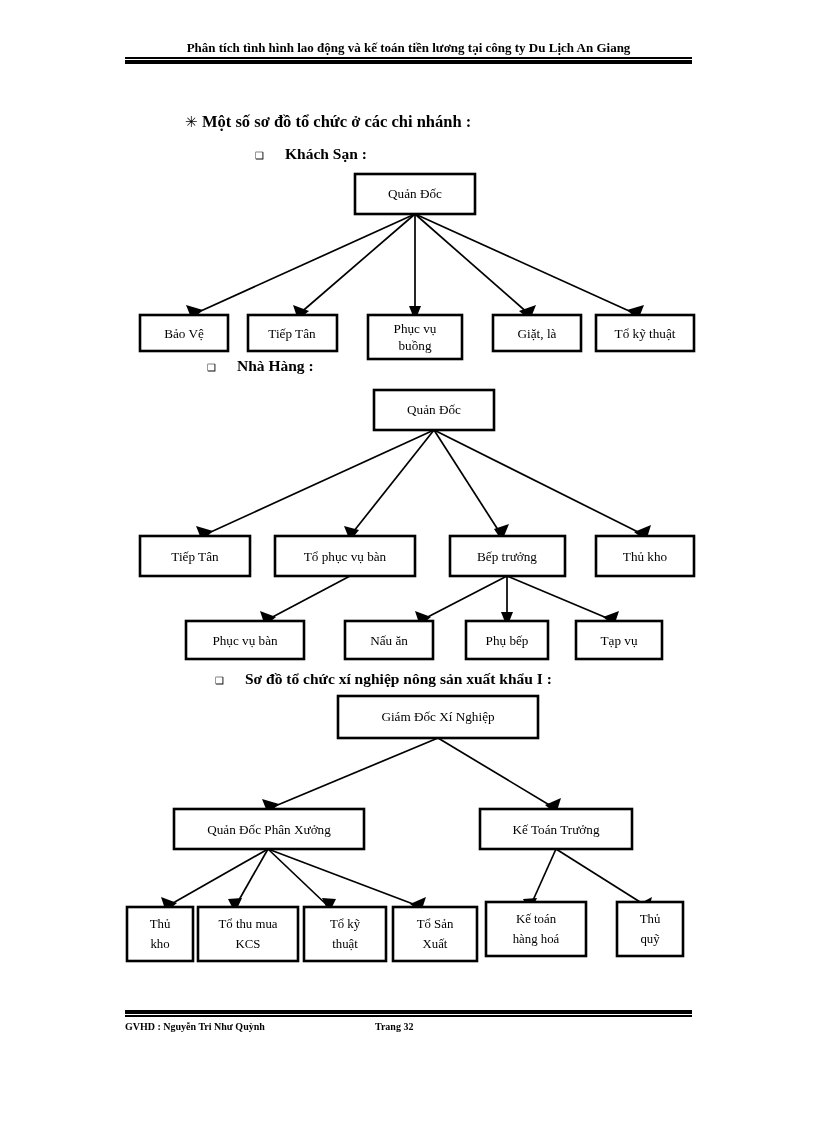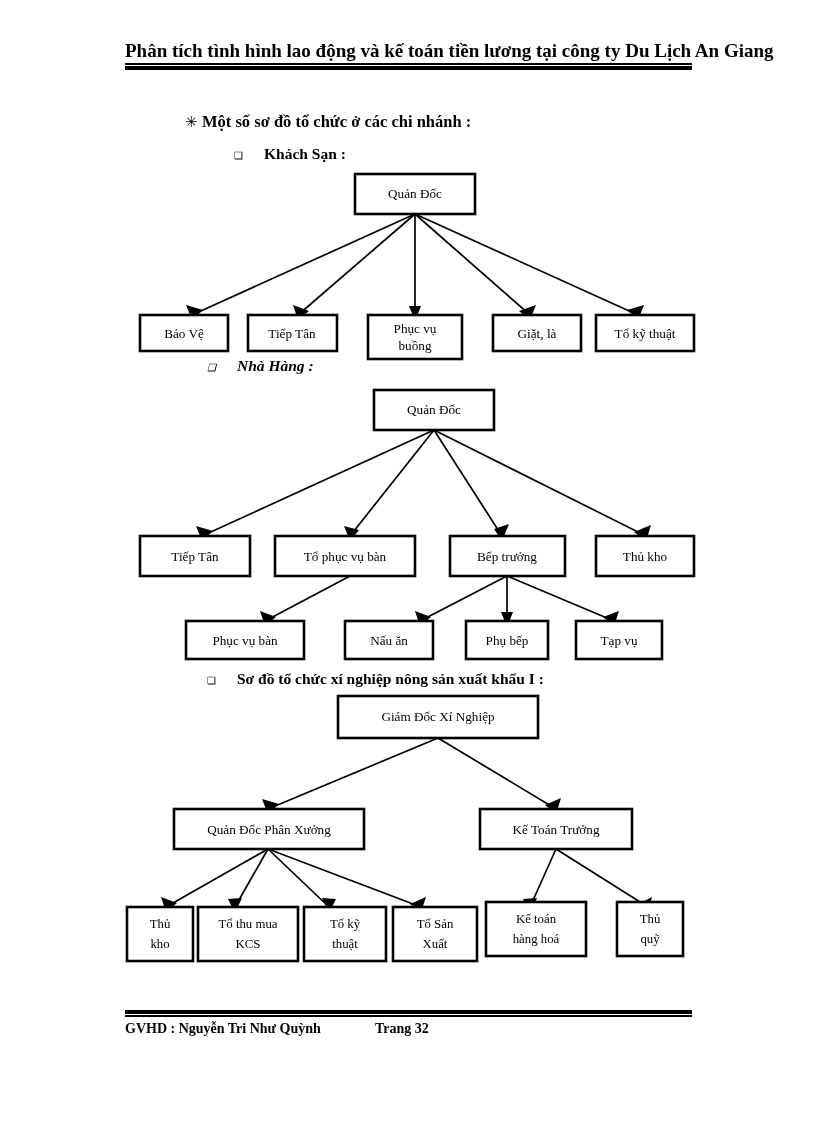--- a/index.html
+++ b/index.html
@@ -8,7 +8,7 @@
 
   
   .hdr{position:absolute;left:125px;top:40px;width:567px;}
-  .hdr-text{font-family:"Liberation Serif",serif;font-weight:bold;font-size:19px;text-align:center;white-space:nowrap;letter-spacing:0px;}
+  .hdr-text{font-family:"Liberation Serif",serif;font-weight:bold;font-size:13px;text-align:center;white-space:nowrap;letter-spacing:0px;}
   .rule-thin{height:1.6px;background:#000;margin-top:1px;}
   .rule-thick{height:4px;background:#000;margin-top:1.5px;}
 

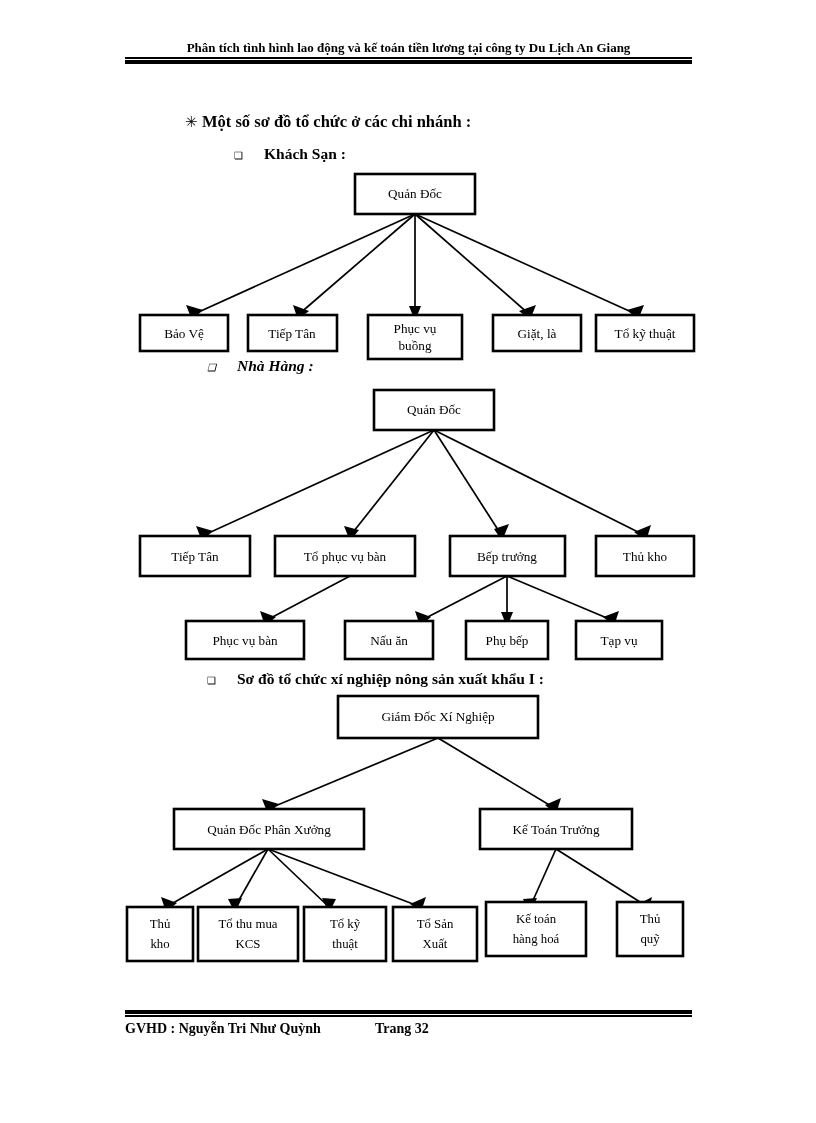--- a/index.html
+++ b/index.html
@@ -50,7 +50,7 @@
     <span class="bullet-star">✳</span><span>Một số sơ đồ tổ chức ở các chi nhánh :</span>
   </div>
 
-  <div class="h-sub" style="left:194px;top:145px;padding-left:40px;">
+  <div class="h-sub" style="left:215px;top:145px;padding-left:40px;">
     <span class="bullet-sq">❑</span><span>Khách Sạn :</span>
   </div>
 

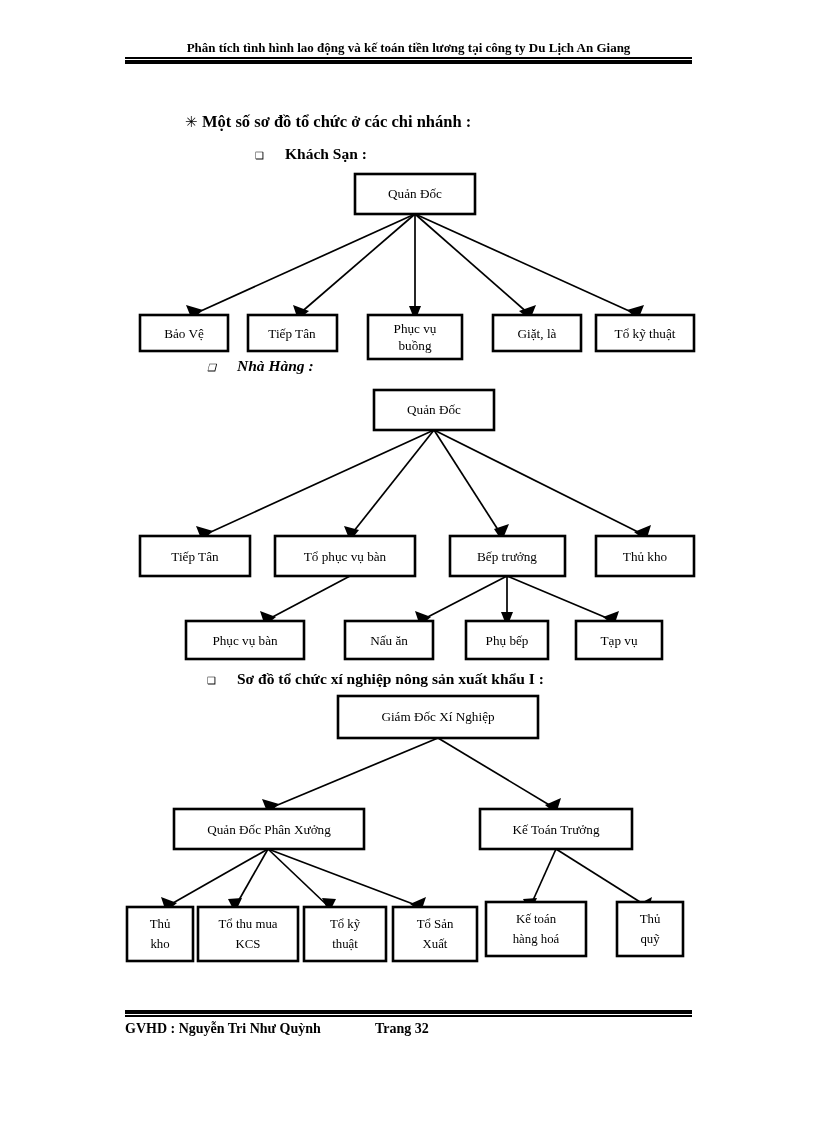--- a/index.html
+++ b/index.html
@@ -99,7 +99,7 @@
     </svg>
   </div>
 
-  <div class="h-sub" style="left:207px;top:357px;font-style:italic;">
+  <div class="h-sub" style="left:207px;top:357px;">
     <span class="bullet-sq">❑</span><span>Nhà Hàng :</span>
   </div>
 

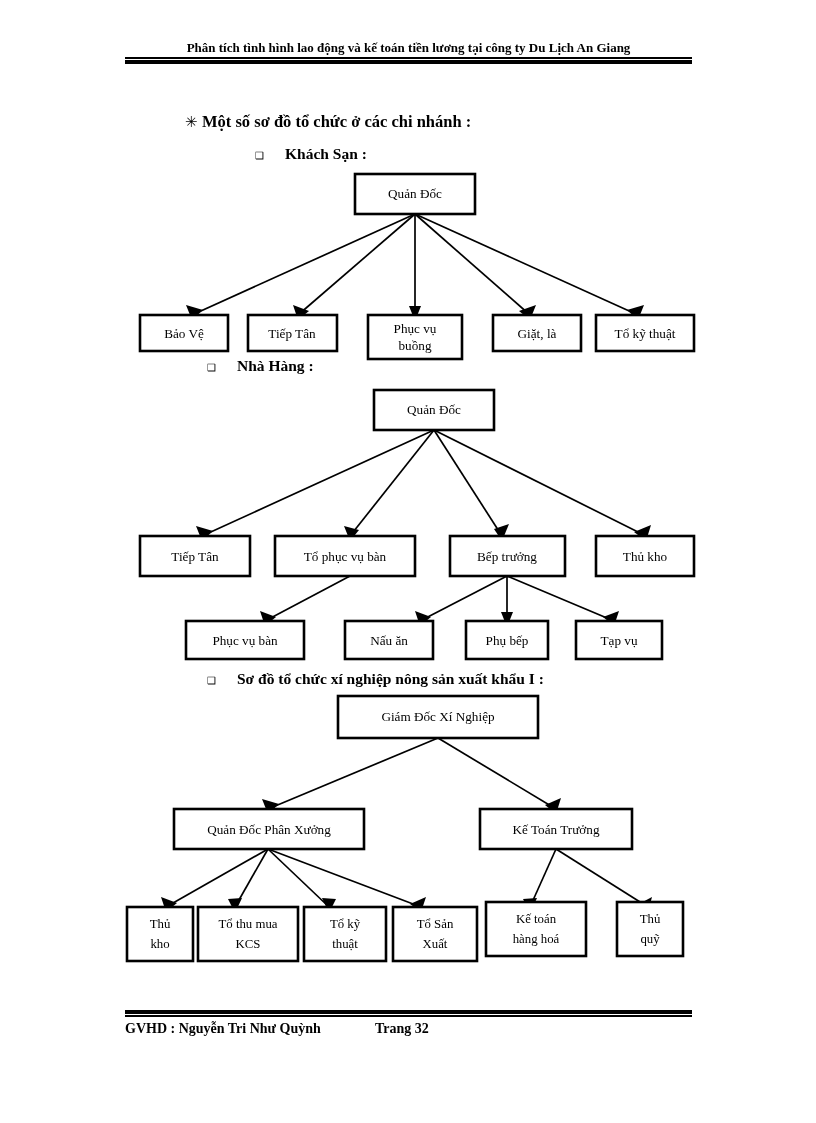--- a/index.html
+++ b/index.html
@@ -169,7 +169,7 @@
     </svg>
   </div>
 
-  <div class="h-sub" style="left:207px;top:670px;">
+  <div class="h-sub" style="left:215px;top:670px;">
     <span class="bullet-sq">❑</span><span>Sơ đồ tổ chức xí nghiệp nông sản xuất khẩu I :</span>
   </div>
 

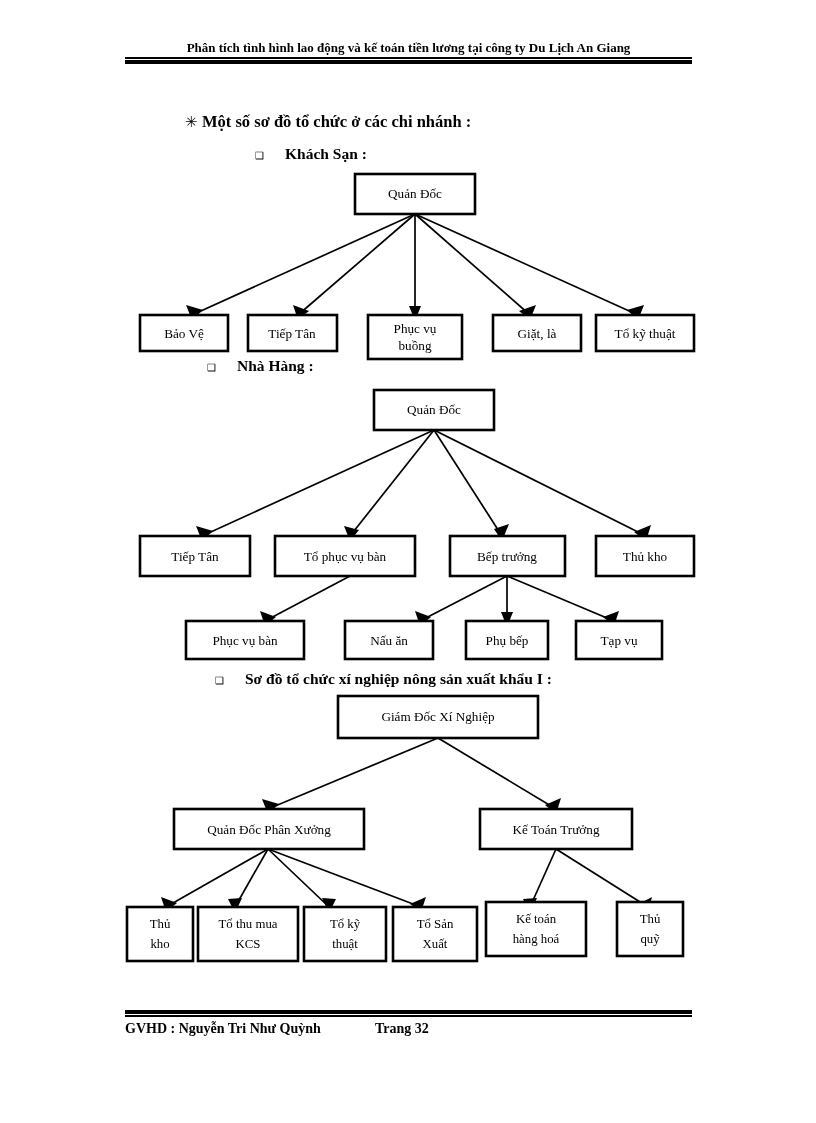--- a/index.html
+++ b/index.html
@@ -15,7 +15,7 @@
   
   .ftr{position:absolute;left:125px;top:1010px;width:567px;}
   .ftr .rule-thick{margin-top:0;}
-  .ftr-row{display:flex;align-items:center;font-weight:bold;font-size:14px;margin-top:4px;white-space:nowrap;}
+  .ftr-row{display:flex;align-items:center;font-weight:bold;font-size:10px;margin-top:4px;white-space:nowrap;}
   .ftr-gvhd{width:250px;}
   .ftr-page{width:100px;}
   .ftr-svth{flex:1;text-align:right;}

